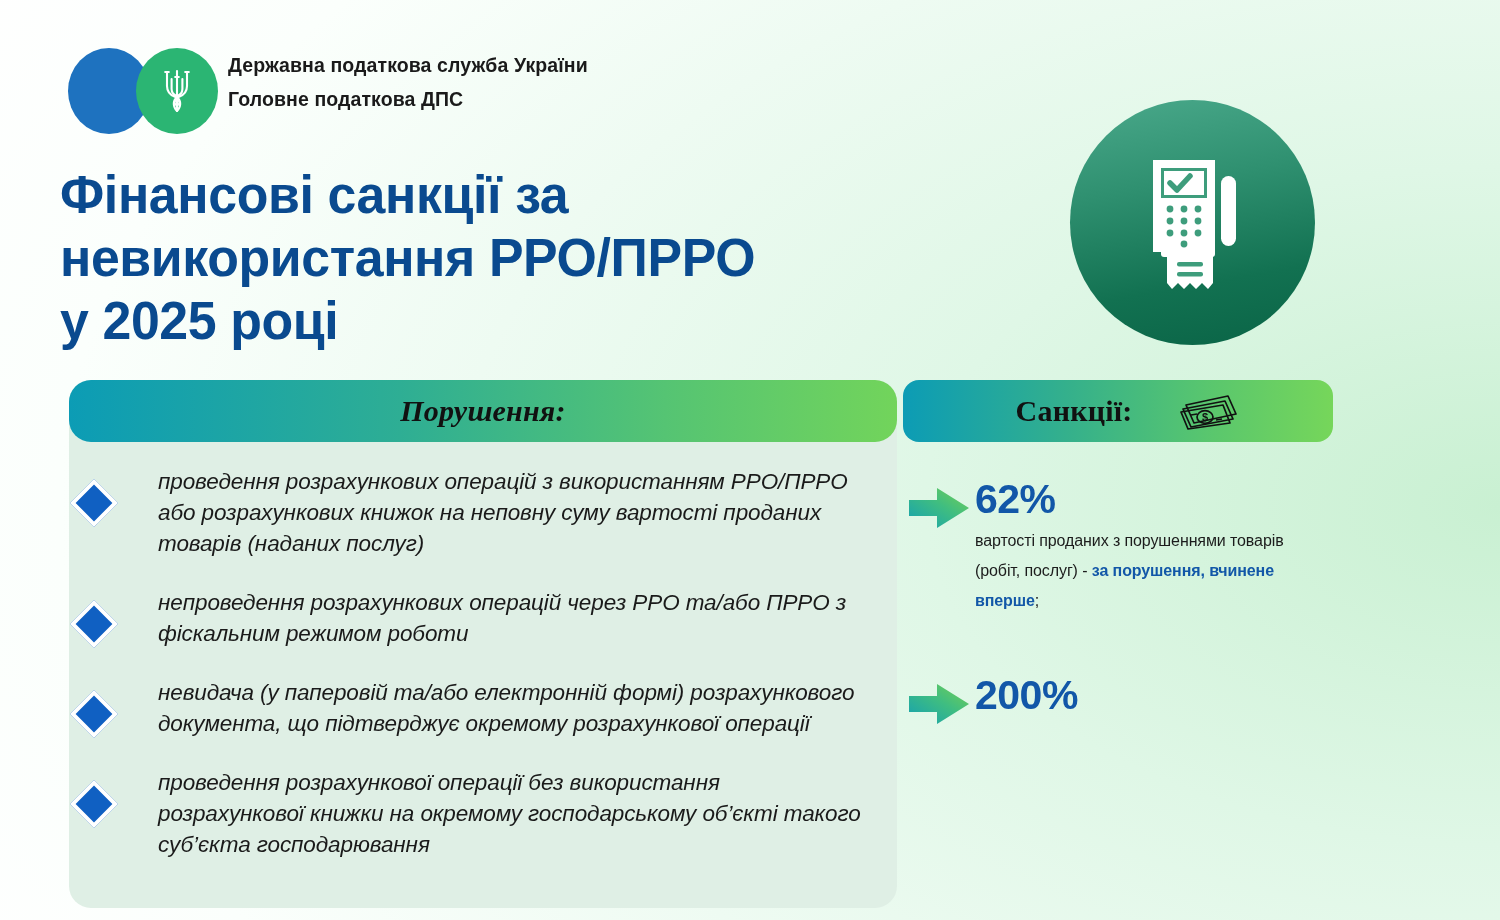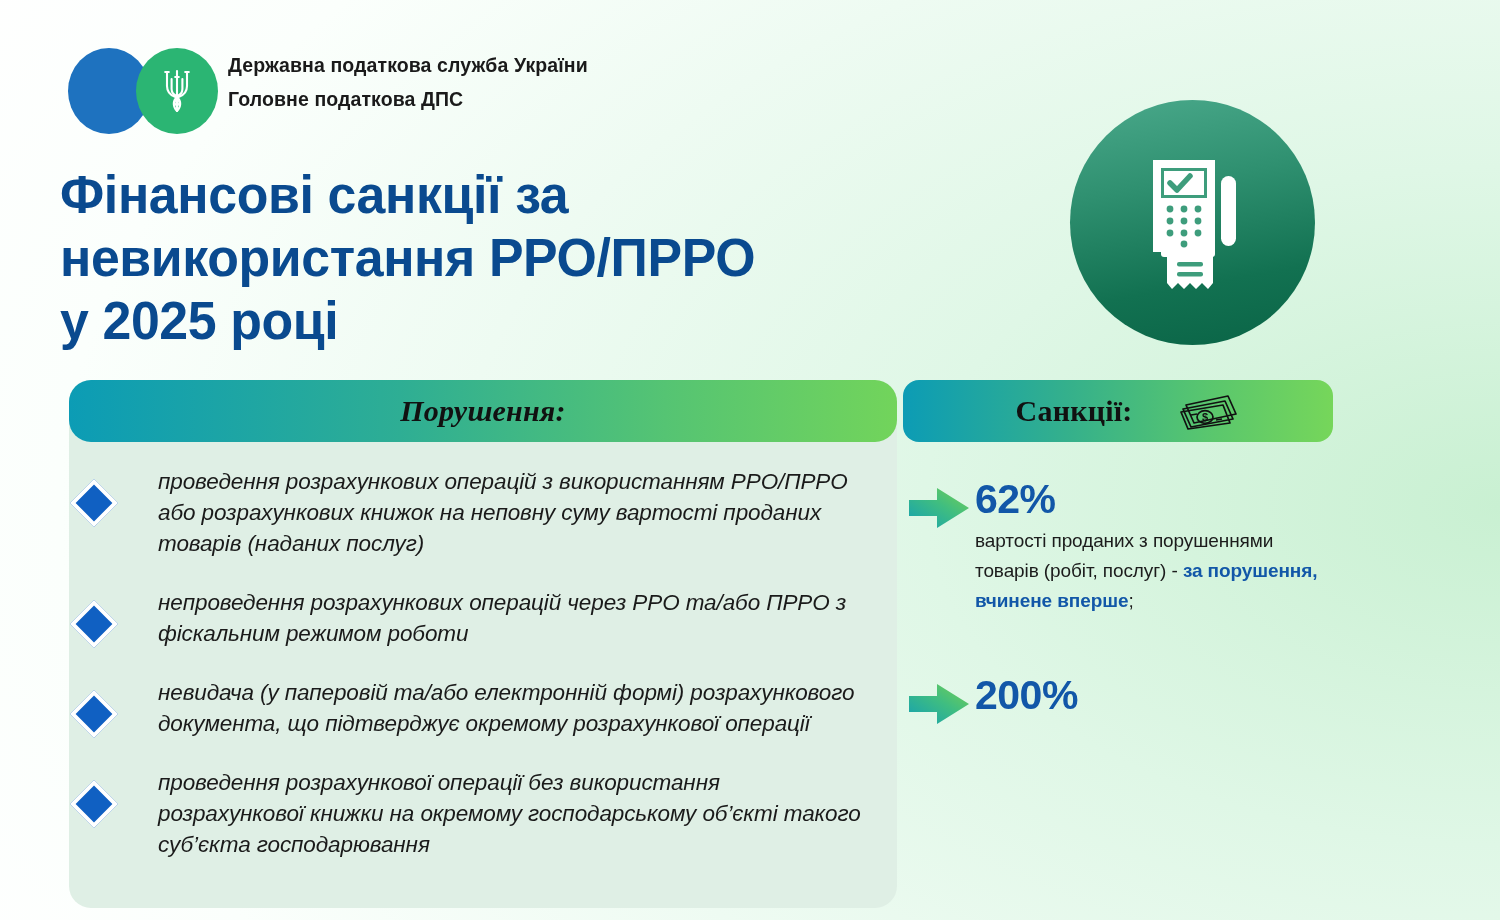--- a/index.html
+++ b/index.html
@@ -210,7 +210,7 @@
     margin-bottom: 6px;
   }
   .sdesc {
-    font-size: 19px;
+    font-size: 16px;
     line-height: 30px;
     color: #1c1c1c;
     letter-spacing: -0.1px;

